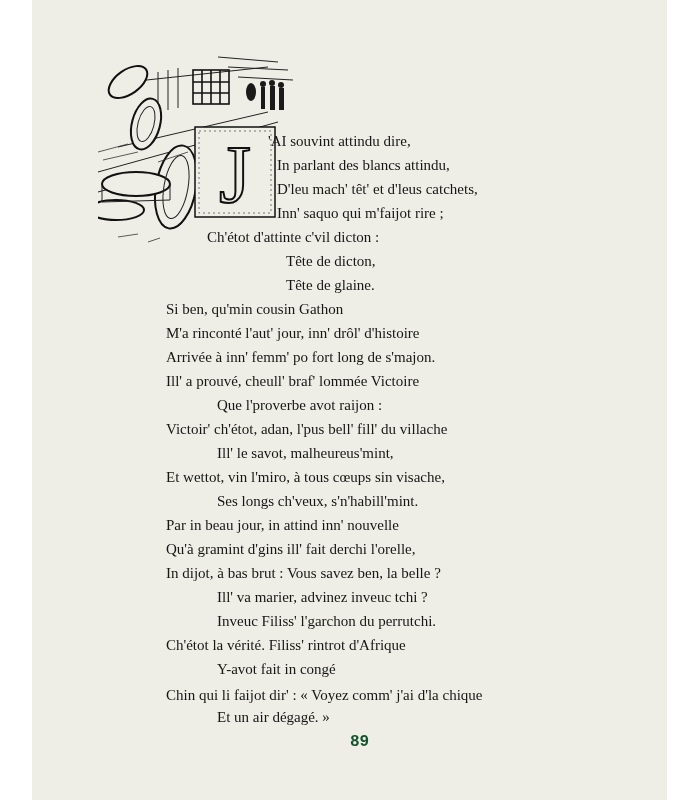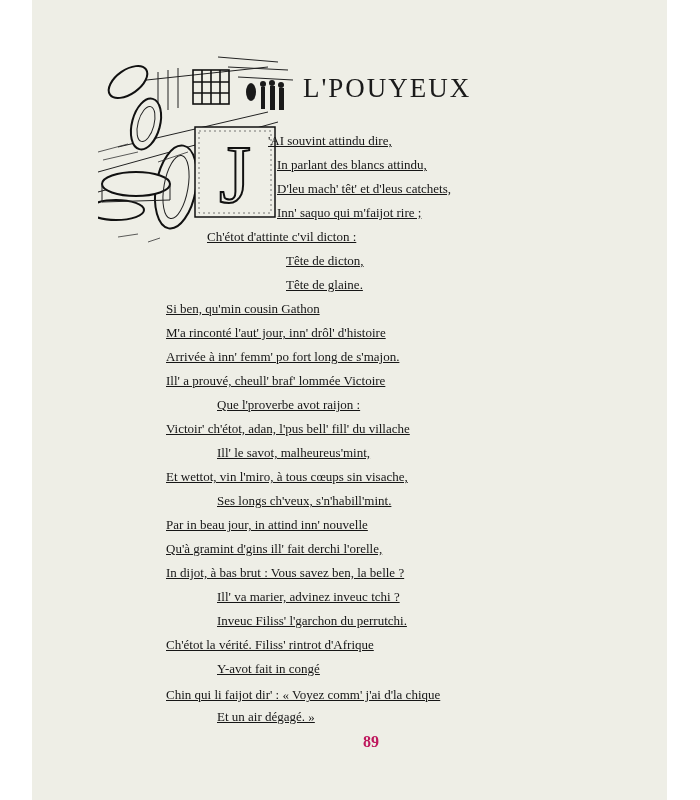--- a/index.html
+++ b/index.html
@@ -98,7 +98,6 @@
     <text x="137" y="150" text-anchor="middle" font-family="Liberation Serif, serif" font-size="82" fill="#eeeee6" stroke="#111" stroke-width="2">J</text>
   </svg>
 
-  <h1 class="title">L'POUYEUX</h1>
 
   <div class="poem">
     <div class="line" style="left:236px; top:129px;"><span>'AI souvint attindu dire,</span></div>

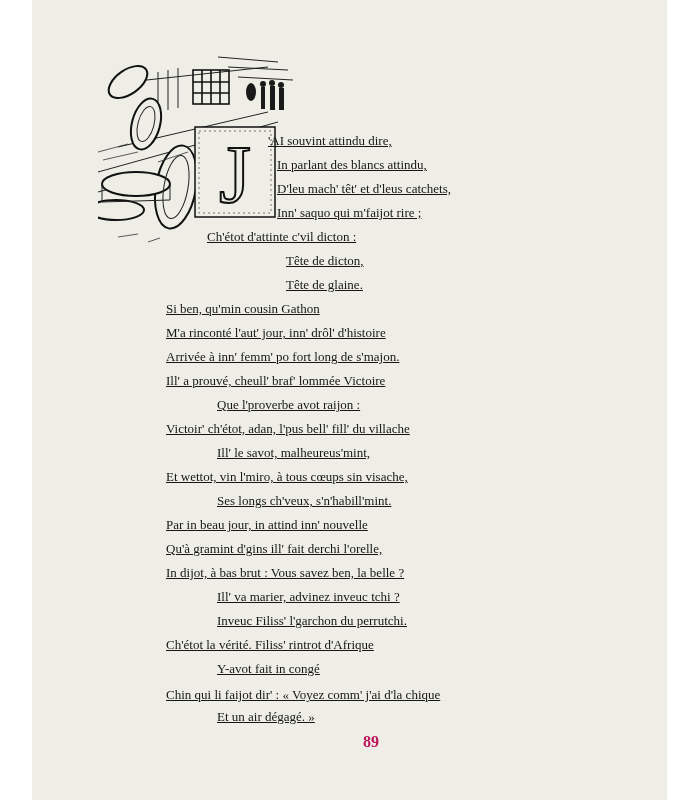--- a/index.html
+++ b/index.html
@@ -24,7 +24,7 @@
   .line {
     position: absolute; white-space: nowrap;
     font-family: "Liberation Serif", "DejaVu Serif", serif;
-    font-size: 13px; color: #161616; line-height: 24px; text-decoration: underline;
+    font-size: 15px; color: #161616; line-height: 24px;
   }
   .page-number {
     position: absolute; left: 318px; top: 733px;

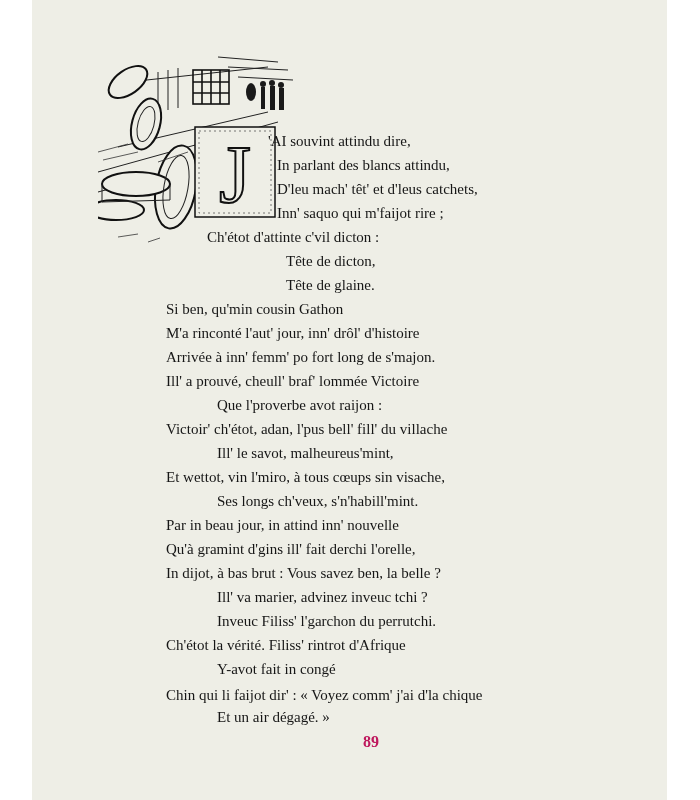--- a/index.html
+++ b/index.html
@@ -28,8 +28,8 @@
   }
   .page-number {
     position: absolute; left: 318px; top: 733px;
-    font-family: Liberation Serif, serif;
-    font-size: 16px; font-weight: bold; color: #be185d; margin-left: 13px;
+    font-family: Liberation Mono, monospace;
+    font-size: 16px; font-weight: bold; color: #14532d;
   }
 </style>
 </head>

